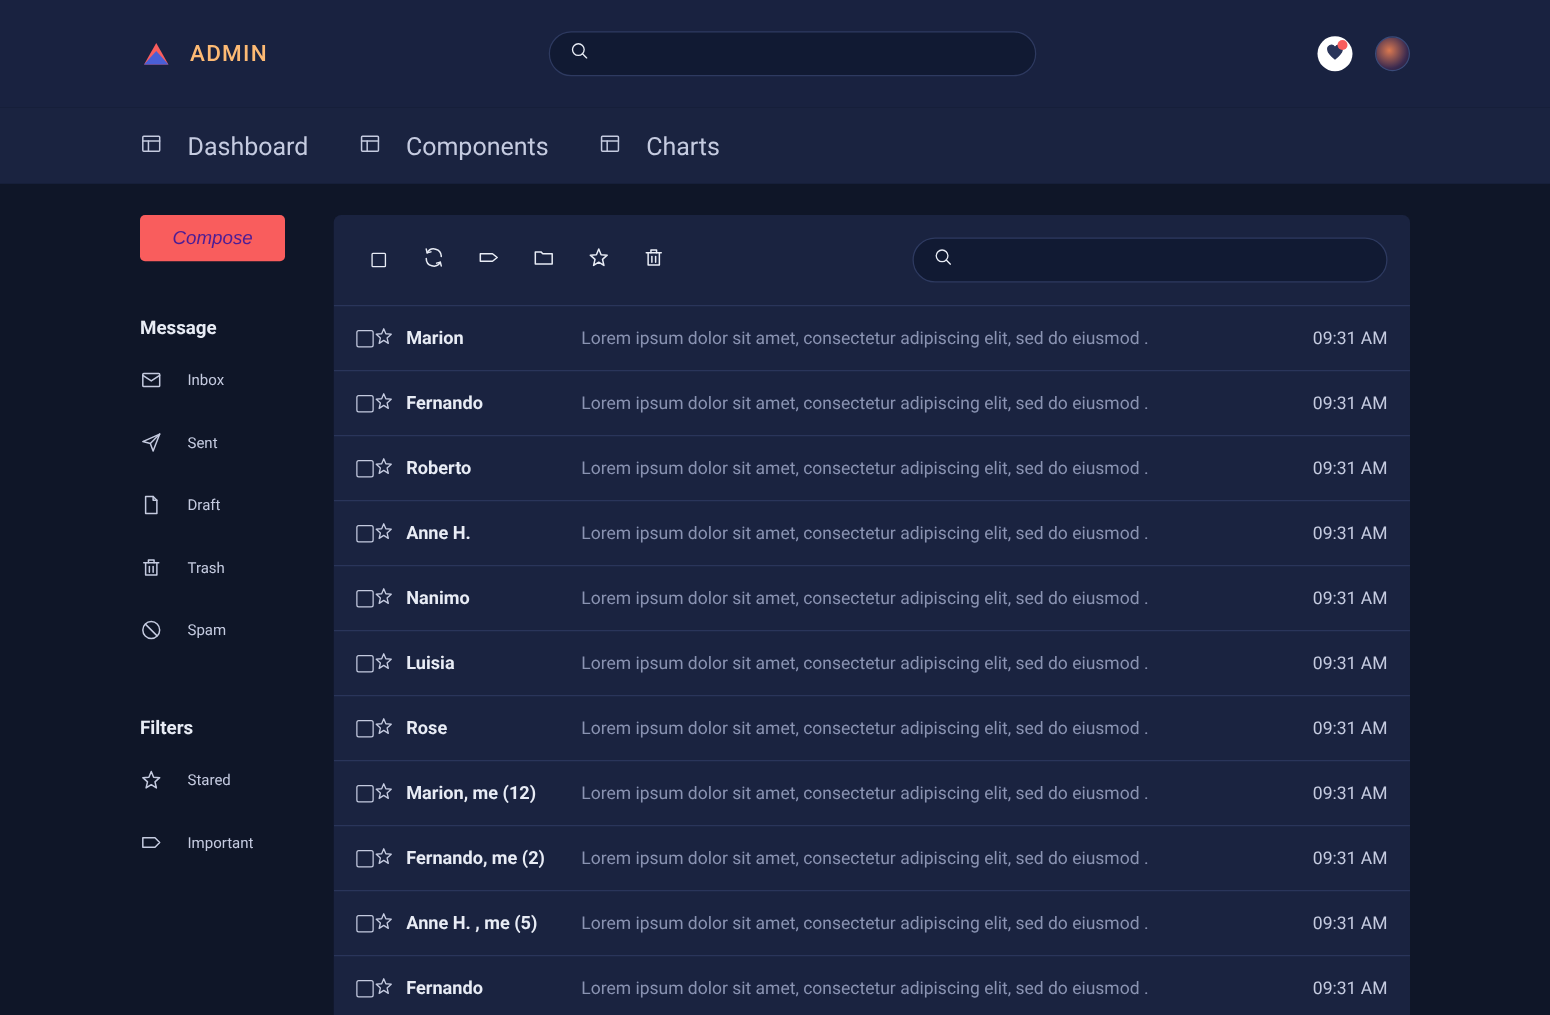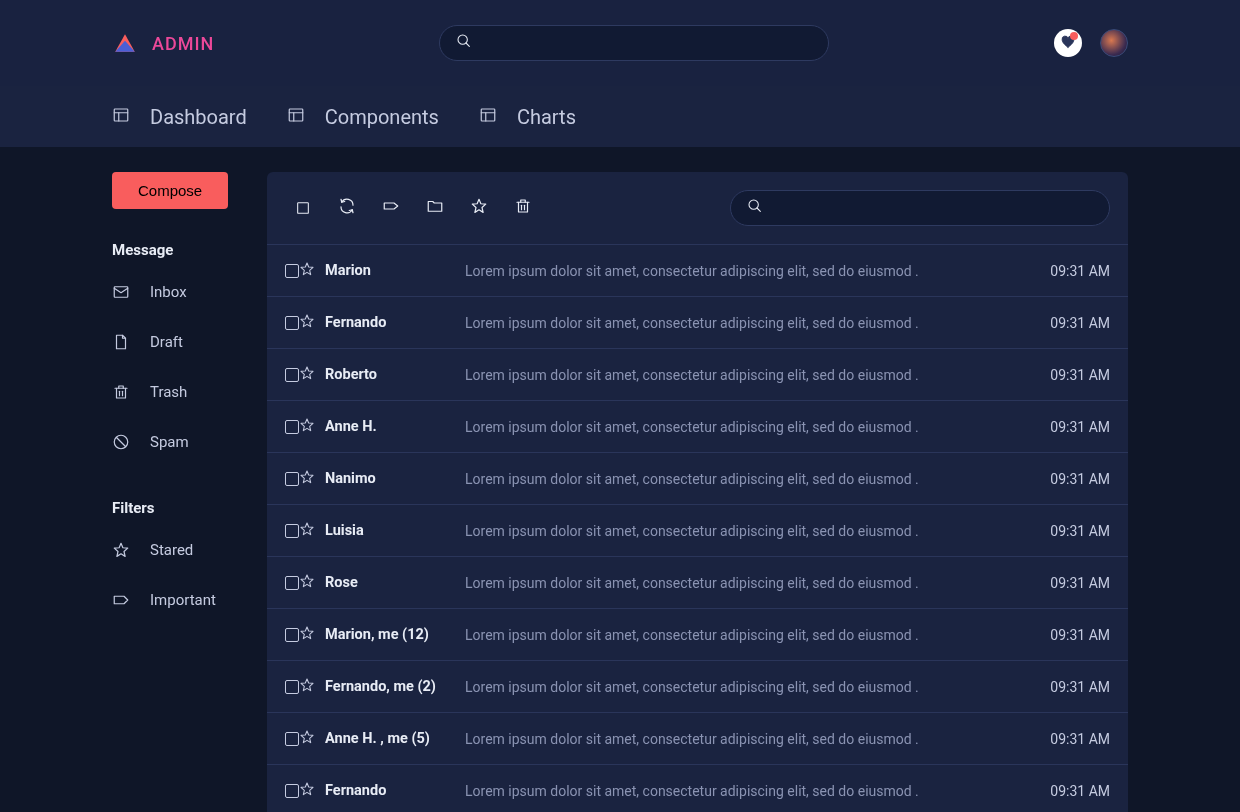--- a/index.html
+++ b/index.html
@@ -38,7 +38,7 @@
   .logo-block { display: flex; align-items: center; gap: 14px; }
   .logo-mark { position: relative; width: 26px; height: 26px; }
   .logo-mark svg { width: 26px; height: 26px; display:block; }
-  .brand-text { font-size: 18px; font-weight: 500; letter-spacing: 1px; color: #ec4899; }
+  .brand-text { font-size: 18px; font-weight: 500; letter-spacing: 1px; color: #fdba74; }
   .header-search-wrap { flex: 1; display: flex; justify-content: center; }
   .header-search {
     width: 390px; height: 36px; border-radius: 20px;

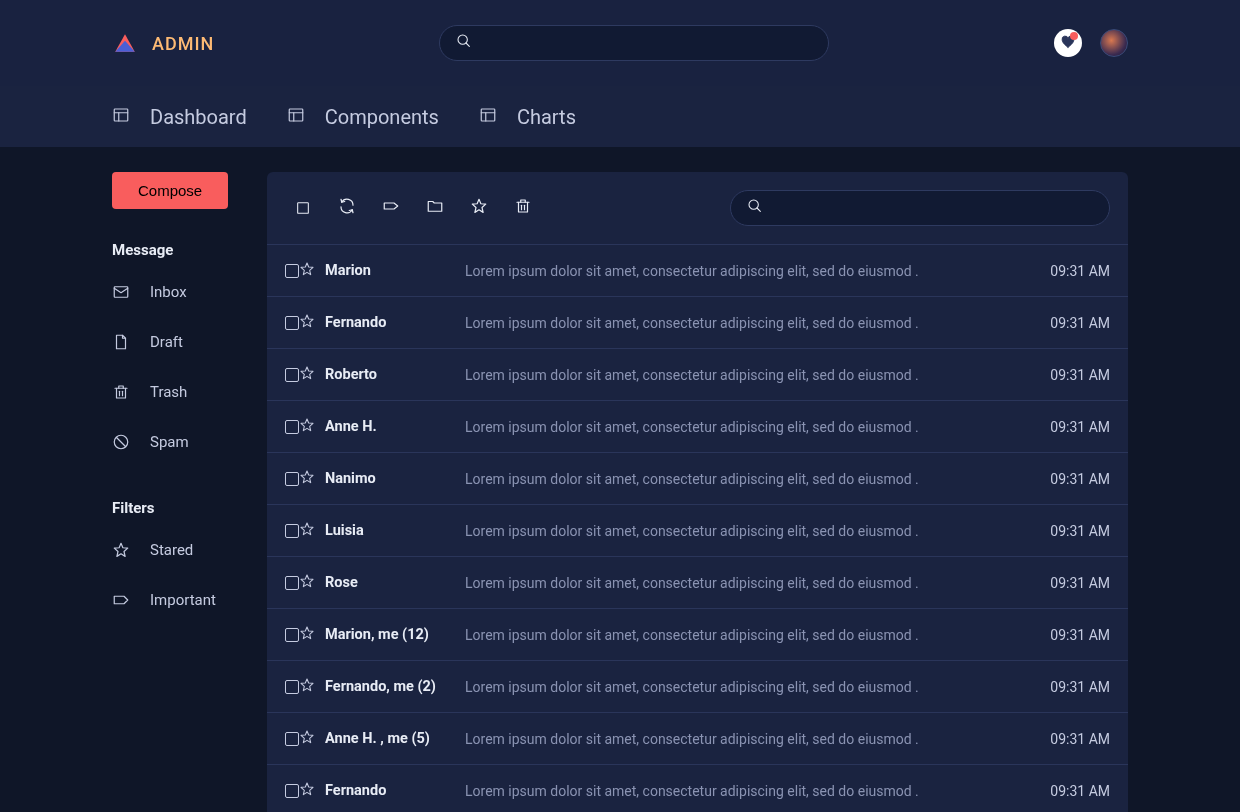--- a/index.html
+++ b/index.html
@@ -75,8 +75,8 @@
   .content { display:flex; padding: 24px 112px 0 112px; gap: 0; }
   .sidebar { width: 155px; flex-shrink:0; padding-top: 0; }
   .compose-btn {
-    background: var(--accent); color:#000000; font-size:15px; font-weight:500;
-    border:none; padding: 10px 26px; border-radius:4px; cursor:pointer;
+    background: var(--accent); color:#4c1d95; font-size:15px; font-weight:500;
+    border:none; padding: 10px 26px; border-radius:4px; cursor:pointer;font-style:italic;
   }
   .sidebar-heading {
     color: var(--text-main); font-weight:700; font-size:15px; margin: 32px 0 8px 0;

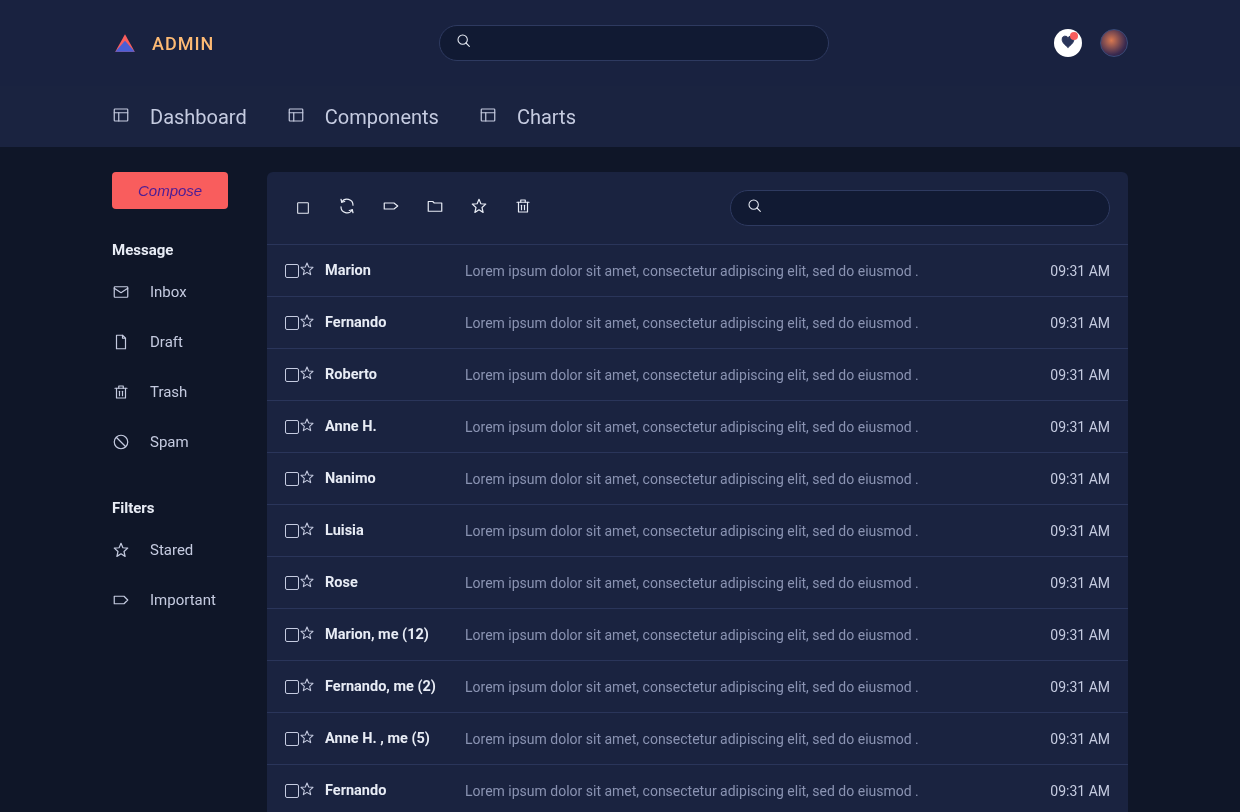--- a/index.html
+++ b/index.html
@@ -79,7 +79,7 @@
     border:none; padding: 10px 26px; border-radius:4px; cursor:pointer;font-style:italic;
   }
   .sidebar-heading {
-    color: var(--text-main); font-weight:700; font-size:15px; margin: 32px 0 8px 0;
+    color: var(--text-main); font-weight:700; font-size:15px; margin: 44px 0 8px 0;
   }
   .sidebar-list { list-style:none; margin:0; padding:0; }
   .sidebar-item {

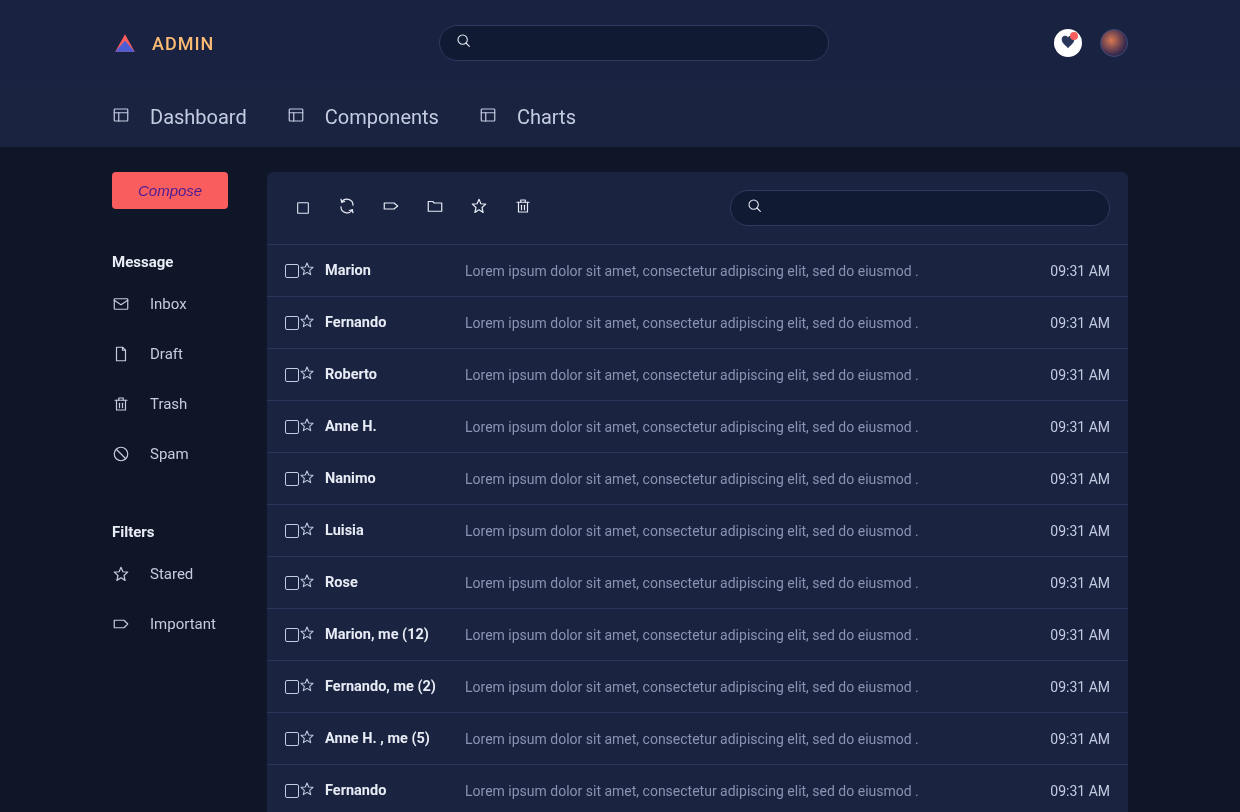--- a/index.html
+++ b/index.html
@@ -84,7 +84,7 @@
   .sidebar-list { list-style:none; margin:0; padding:0; }
   .sidebar-item {
     display:flex; align-items:center; gap: 20px;
-    color: var(--text-mid); font-size:15px; padding: 16px 0; cursor:pointer;
+    color: var(--text-mid); font-size:12px; padding: 16px 0; cursor:pointer;
   }
   .side-icon { width:18px; display:flex; color: var(--text-mid); }
 

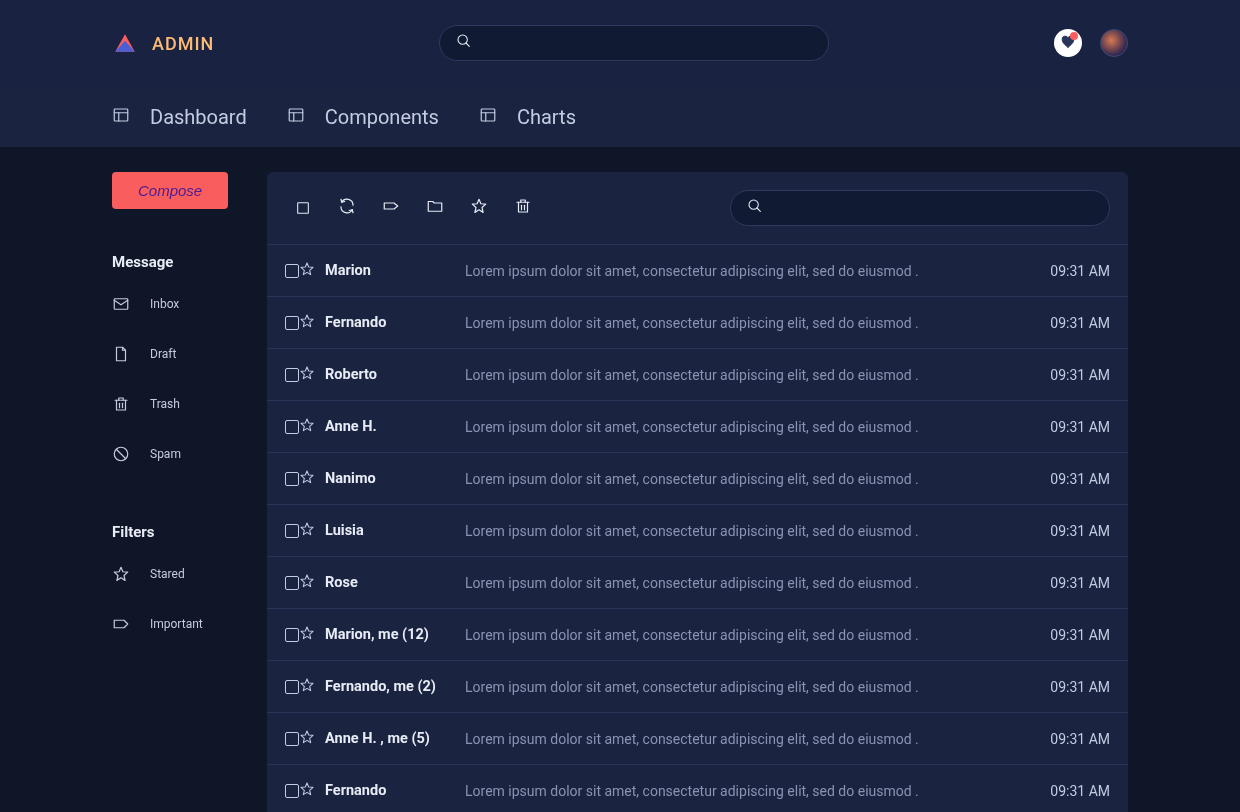--- a/index.html
+++ b/index.html
@@ -205,6 +205,15 @@
       <li class="sidebar-item">
         <span class="side-icon">
             <svg width="18" height="18" viewBox="0 0 24 24">
+              <path d="M3 11 L21 3 L14 21 L11 13 Z"></path>
+              <line x1="11" y1="13" x2="21" y2="3"></line>
+            </svg>
+          </span>
+        <span>Sent</span>
+      </li>
+      <li class="sidebar-item">
+        <span class="side-icon">
+            <svg width="18" height="18" viewBox="0 0 24 24">
               <path d="M6 3 L14 3 L18 7 L18 21 L6 21 Z"></path>
               <path d="M14 3 L14 7 L18 7"></path>
             </svg>

